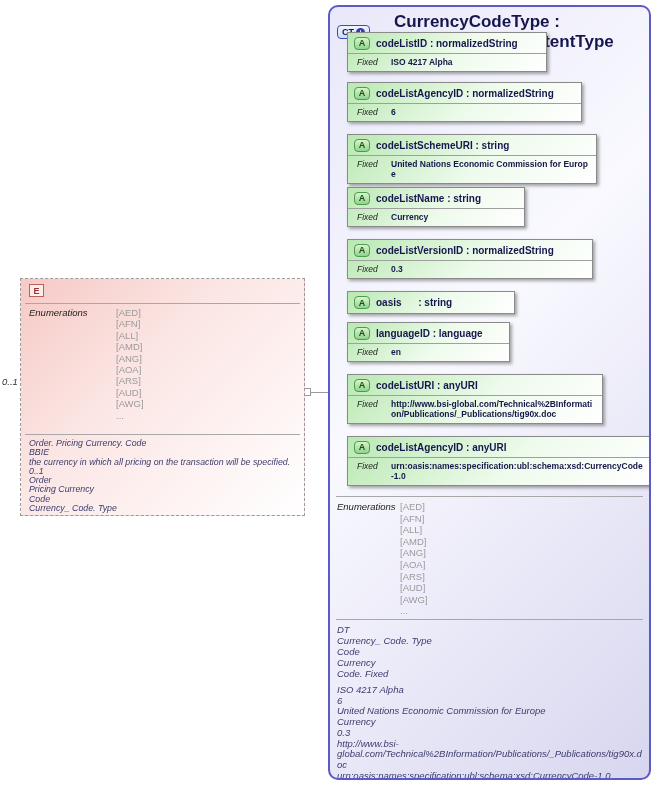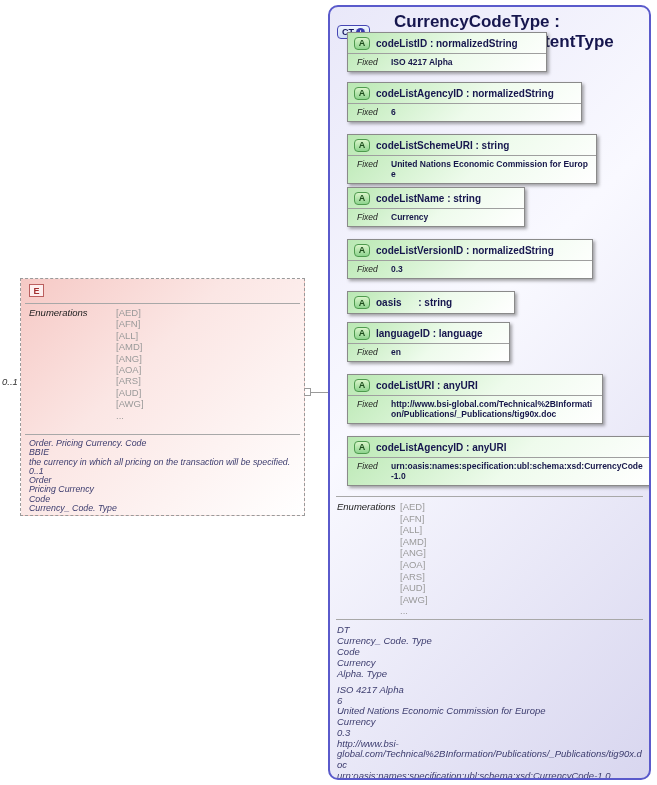--- a/index.html
+++ b/index.html
@@ -229,7 +229,7 @@
       <div>Currency_ Code. Type</div>
       <div>Code</div>
       <div>Currency</div>
-      <div>Alpha. Type</div>
+      <div>Code. Fixed</div>
     </div>
     <div class="rb-ann-bottom">
       <div>ISO 4217 Alpha</div>

